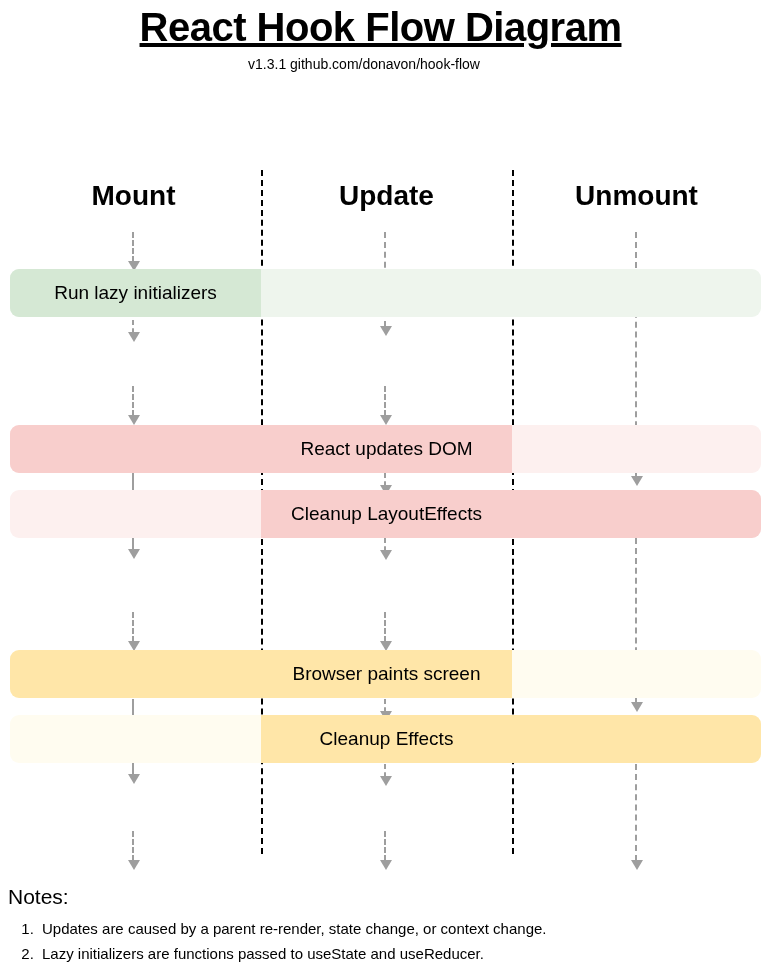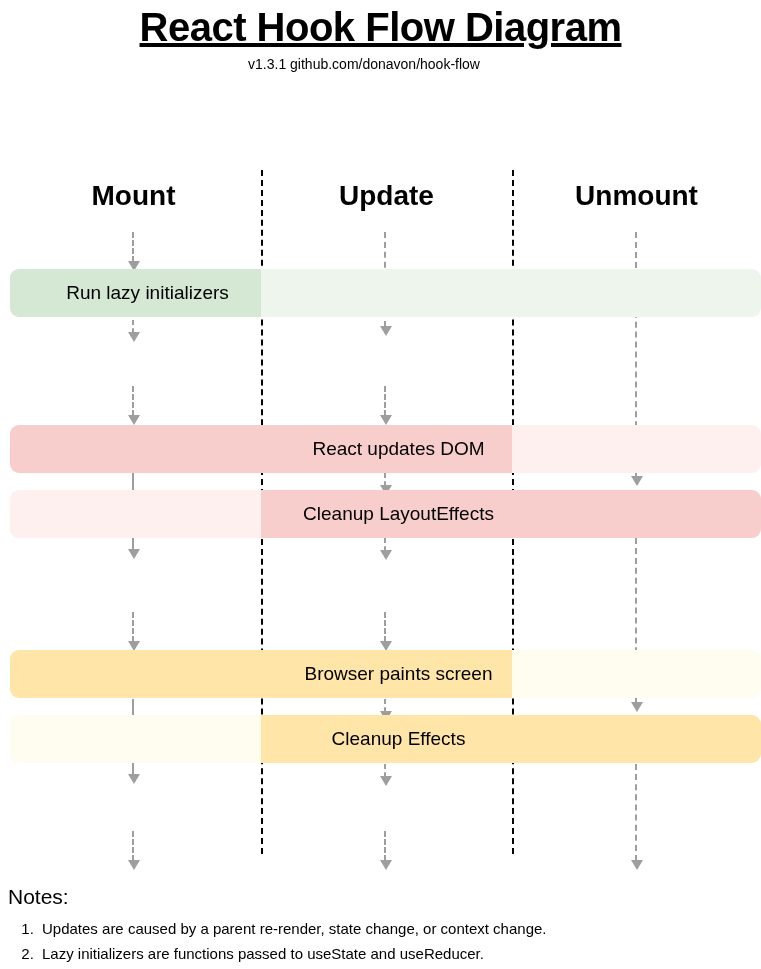--- a/index.html
+++ b/index.html
@@ -104,7 +104,6 @@
     text-align: center;
     white-space: nowrap;
     color: #000;
-    padding-left: 12px;
   }
   .label.mount   { left: 0px;   width: 251px; }
   .label.update  { left: 251px; width: 251px; }

